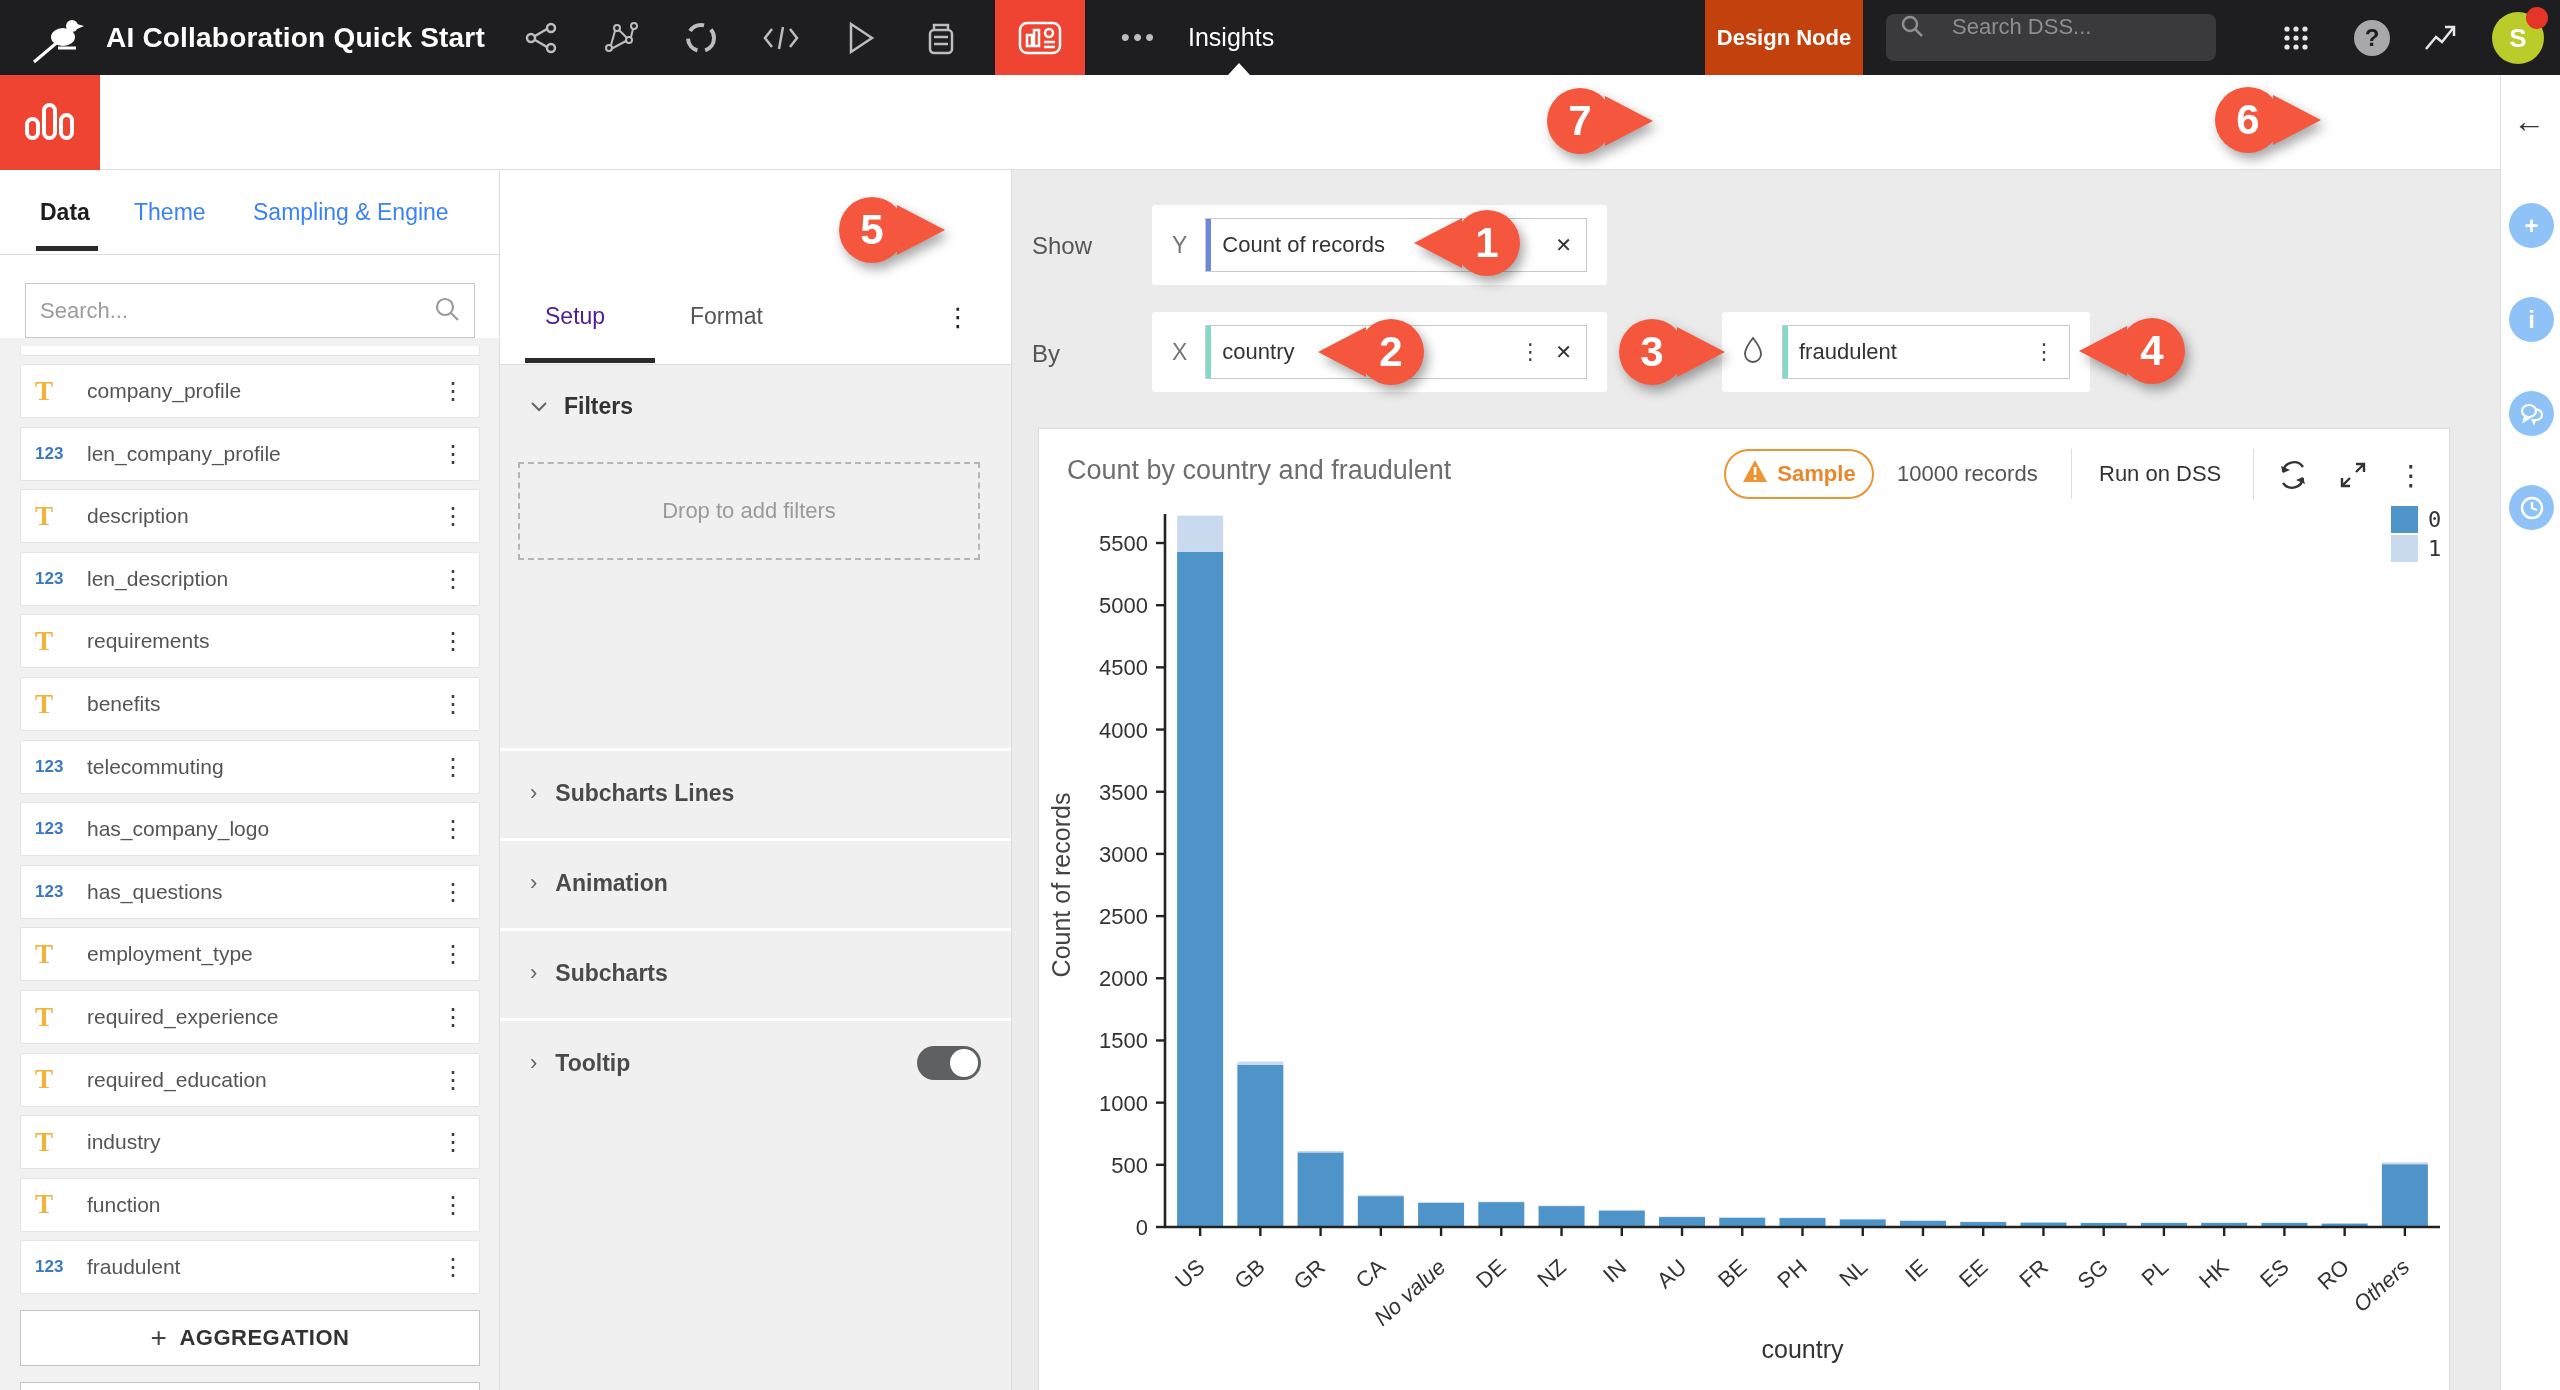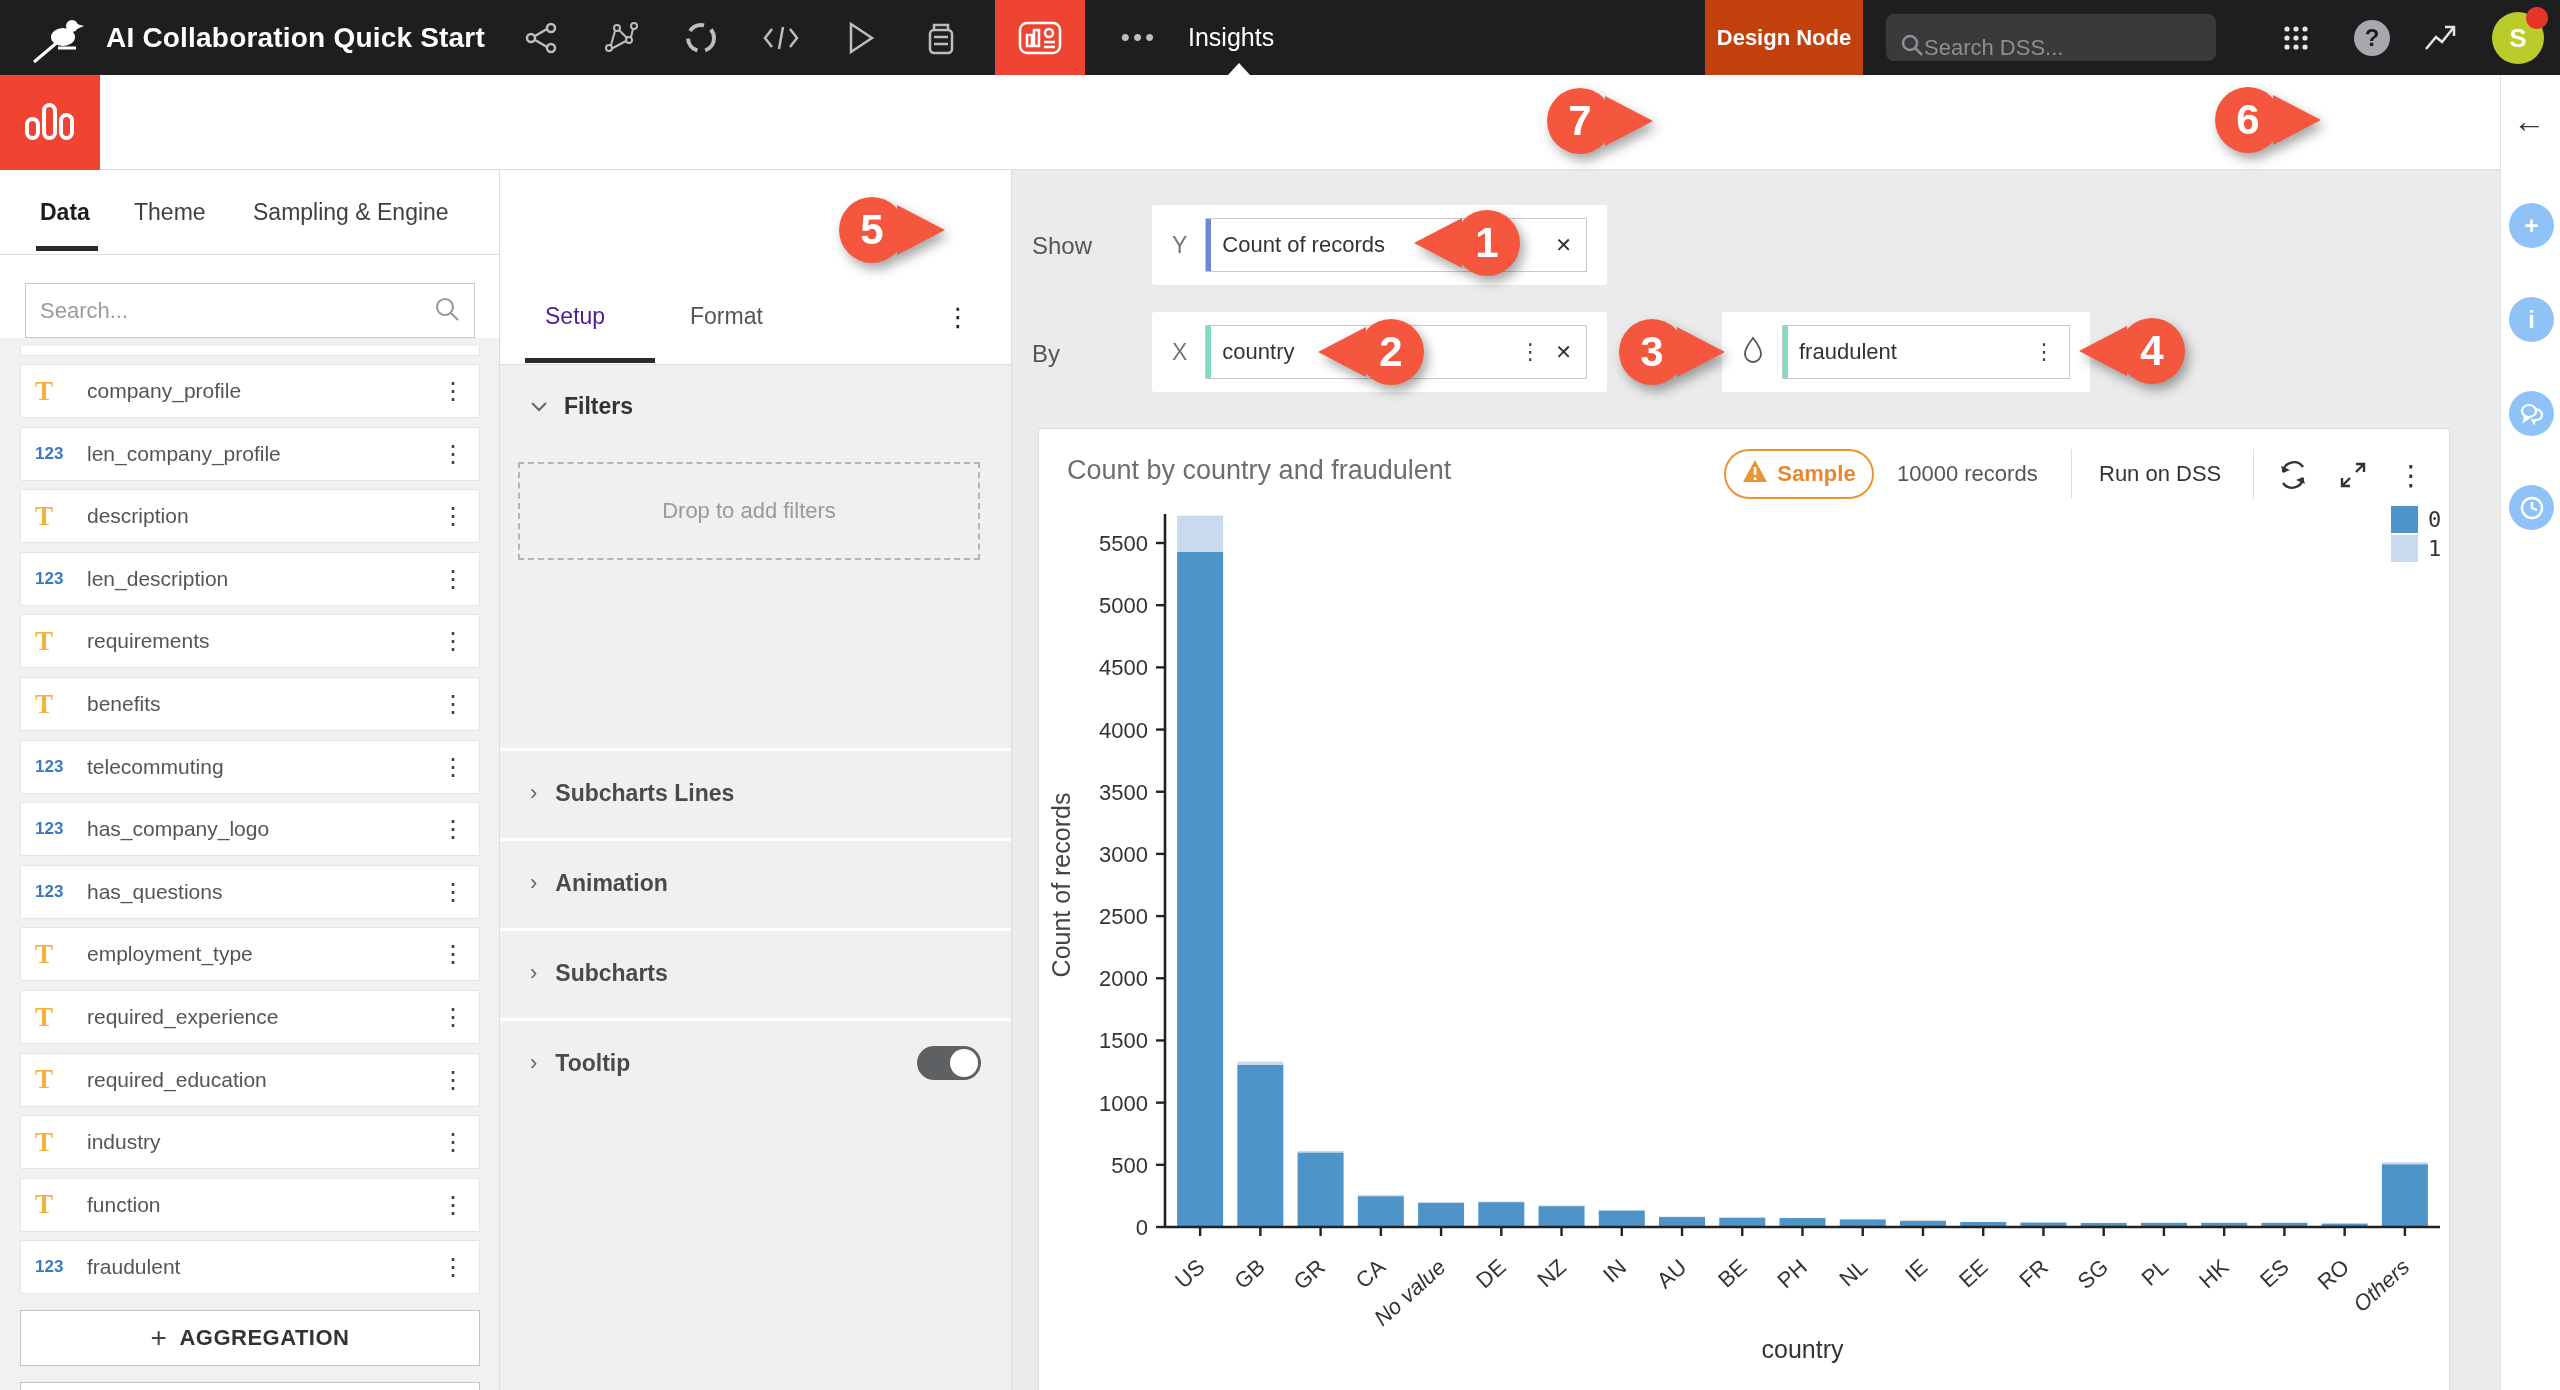--- a/index.html
+++ b/index.html
@@ -24,7 +24,7 @@
   #design-node { position:absolute; left:1705px; top:0; width:158px; height:75px; background:#c2410c;
                  color:#fff; font-size:22px; font-weight:bold; display:flex; align-items:center; justify-content:center; }
   #dss-search { position:absolute; left:1886px; top:14px; width:330px; height:47px; background:#3A3A3C;
-                border-radius:8px; display:flex; align-items:flex-end; padding:0 14px; gap:0; }
+                border-radius:8px; display:flex; align-items:flex-start; padding:0 14px; gap:28px; }
   #dss-search input { background:transparent; border:none; outline:none; color:#CFCFCF; font-size:22px; width:250px; }
   #dss-search input::placeholder { color:#8E8E93; }
   .top-right-ic { position:absolute; top:0; height:75px; display:flex; align-items:center; justify-content:center; width:56px; }

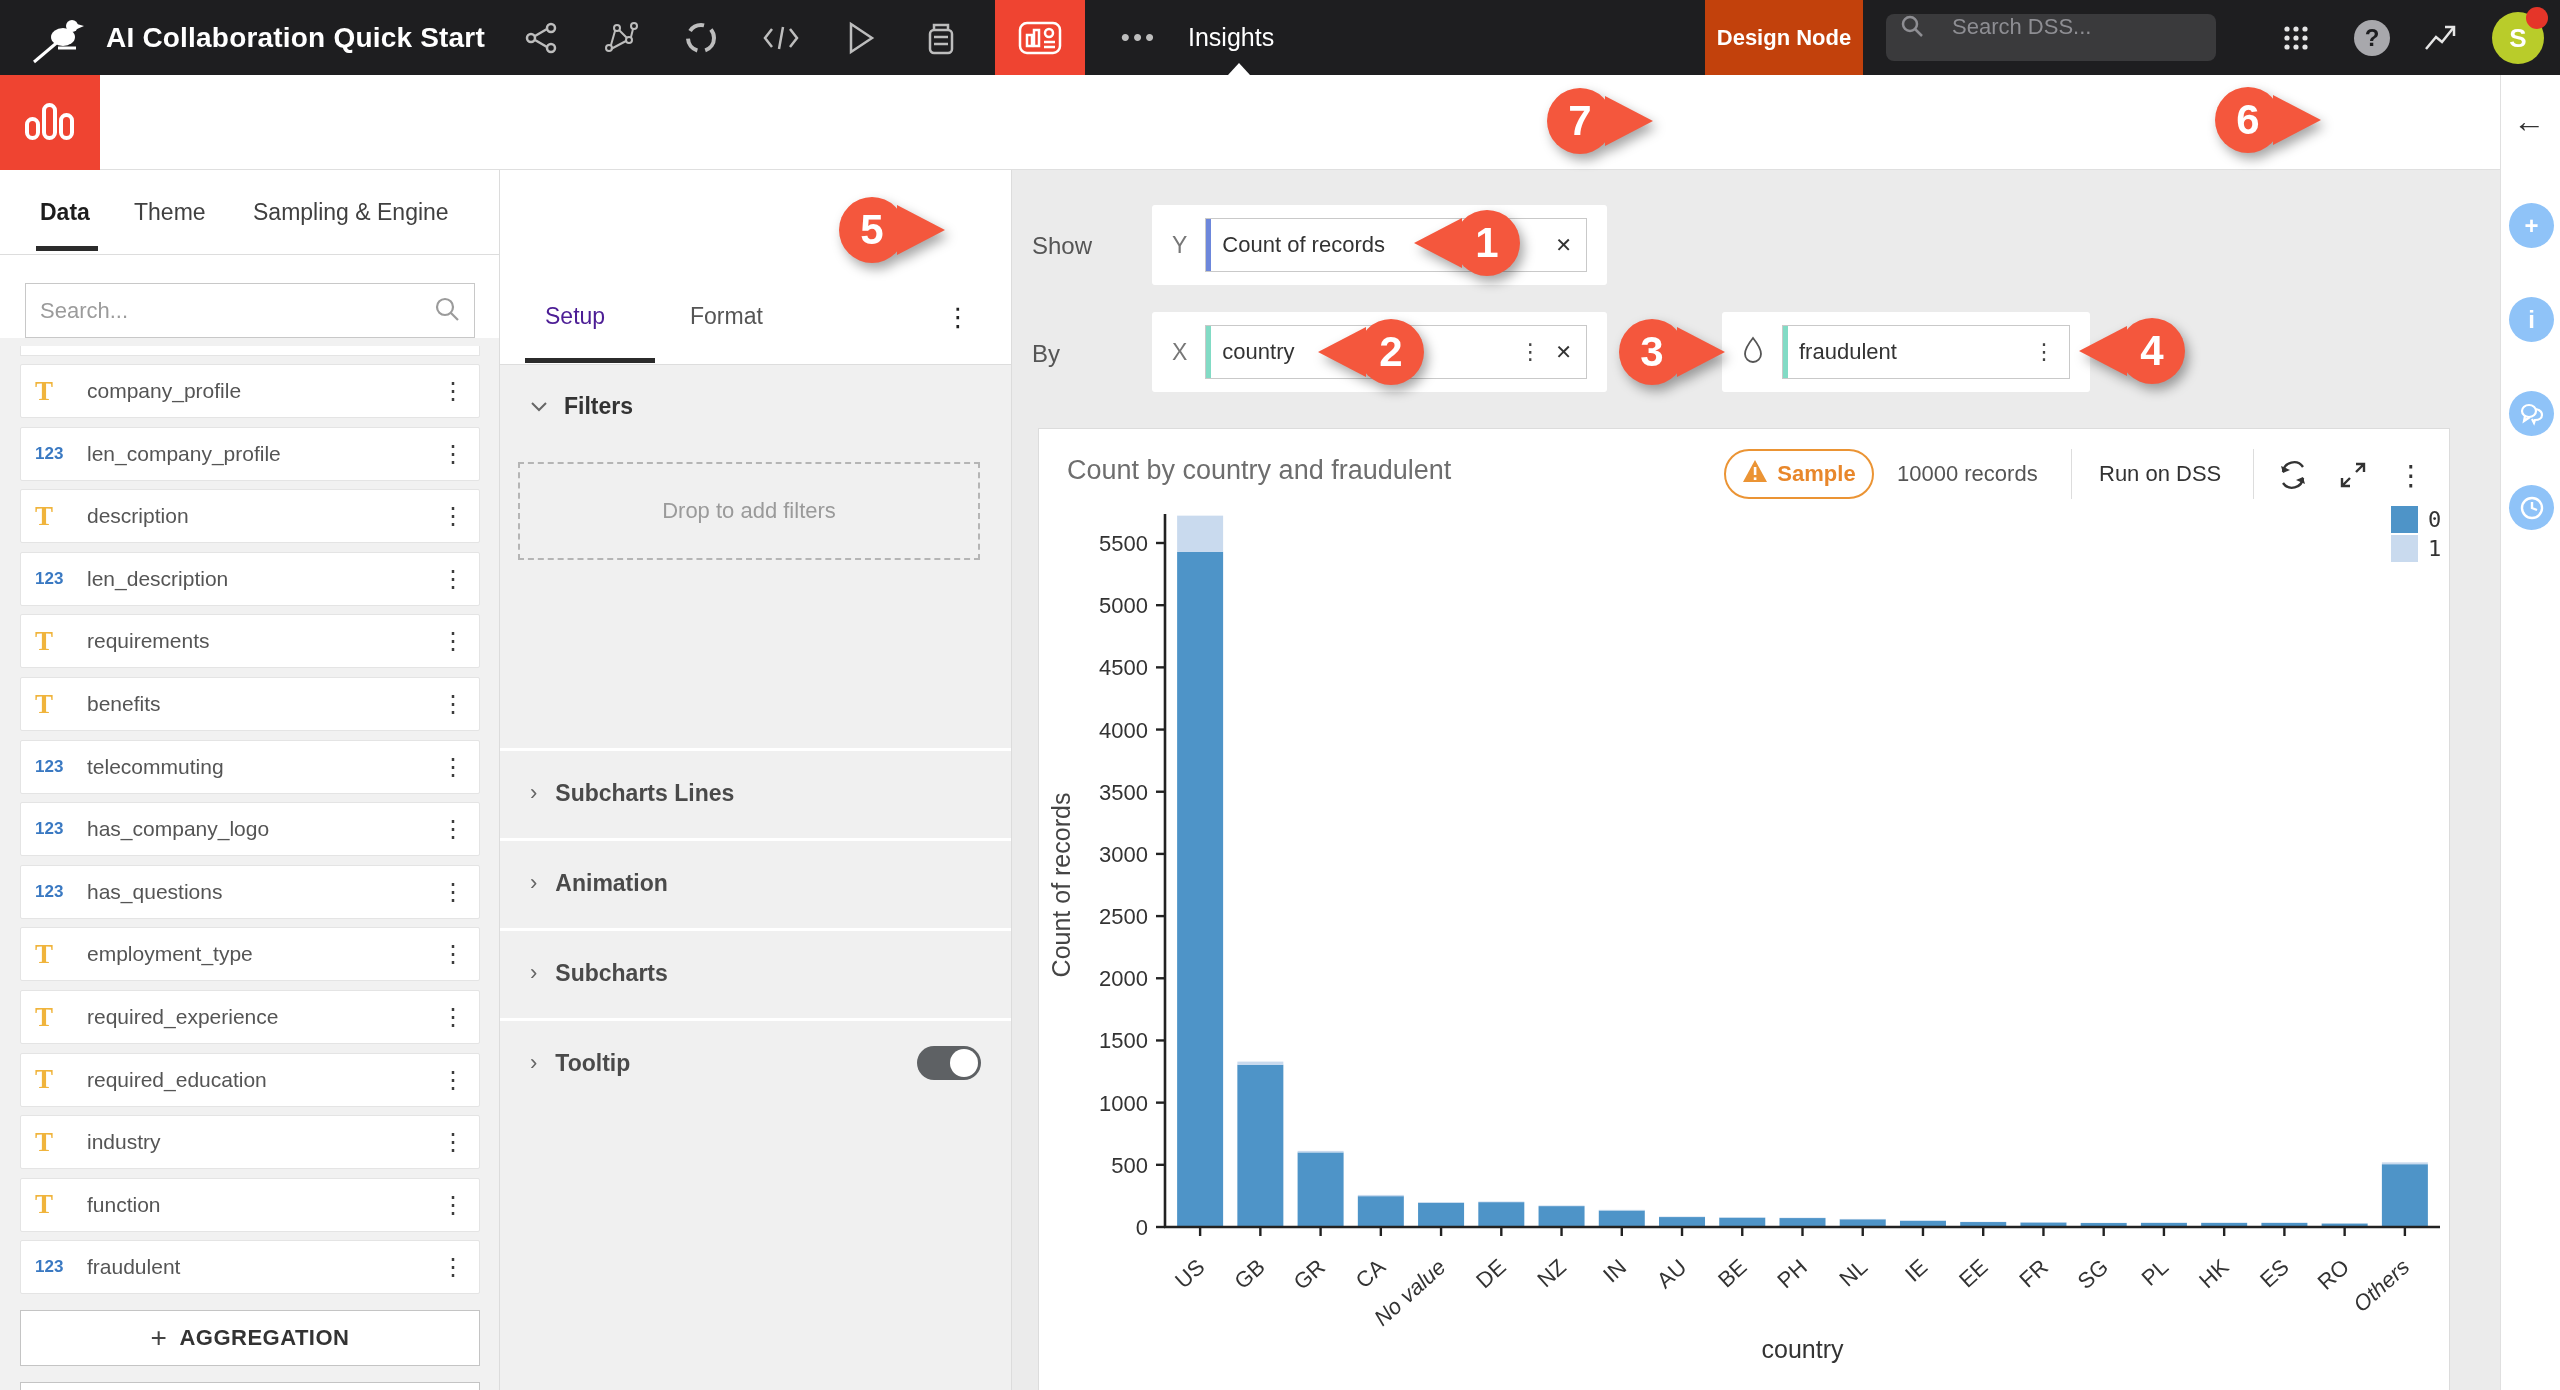--- a/index.html
+++ b/index.html
@@ -60,7 +60,7 @@
   
   #sidebar { position:absolute; left:0; top:170px; width:500px; height:1220px; background:#fff; border-right:1px solid #DCDCDC; }
   #side-tabs { position:absolute; left:0; top:0; width:100%; height:85px; border-bottom:1px solid #DDD; }
-  .side-tab { position:absolute; top:0; height:84px; display:flex; align-items:center; font-size:23px; color:#404040; cursor:pointer; }
+  .side-tab { position:absolute; top:0; height:84px; display:flex; align-items:center; font-size:23px; color:#3b82f6; cursor:pointer; }
   .side-tab.active { color:#1d1d1d; font-weight:bold; }
   #side-tab-underline { position:absolute; left:36px; top:76px; width:62px; height:5px; background:#2b2b2b; }
   #side-search { position:absolute; left:25px; top:113px; width:450px; height:55px; border:1px solid #C8C8C8;

